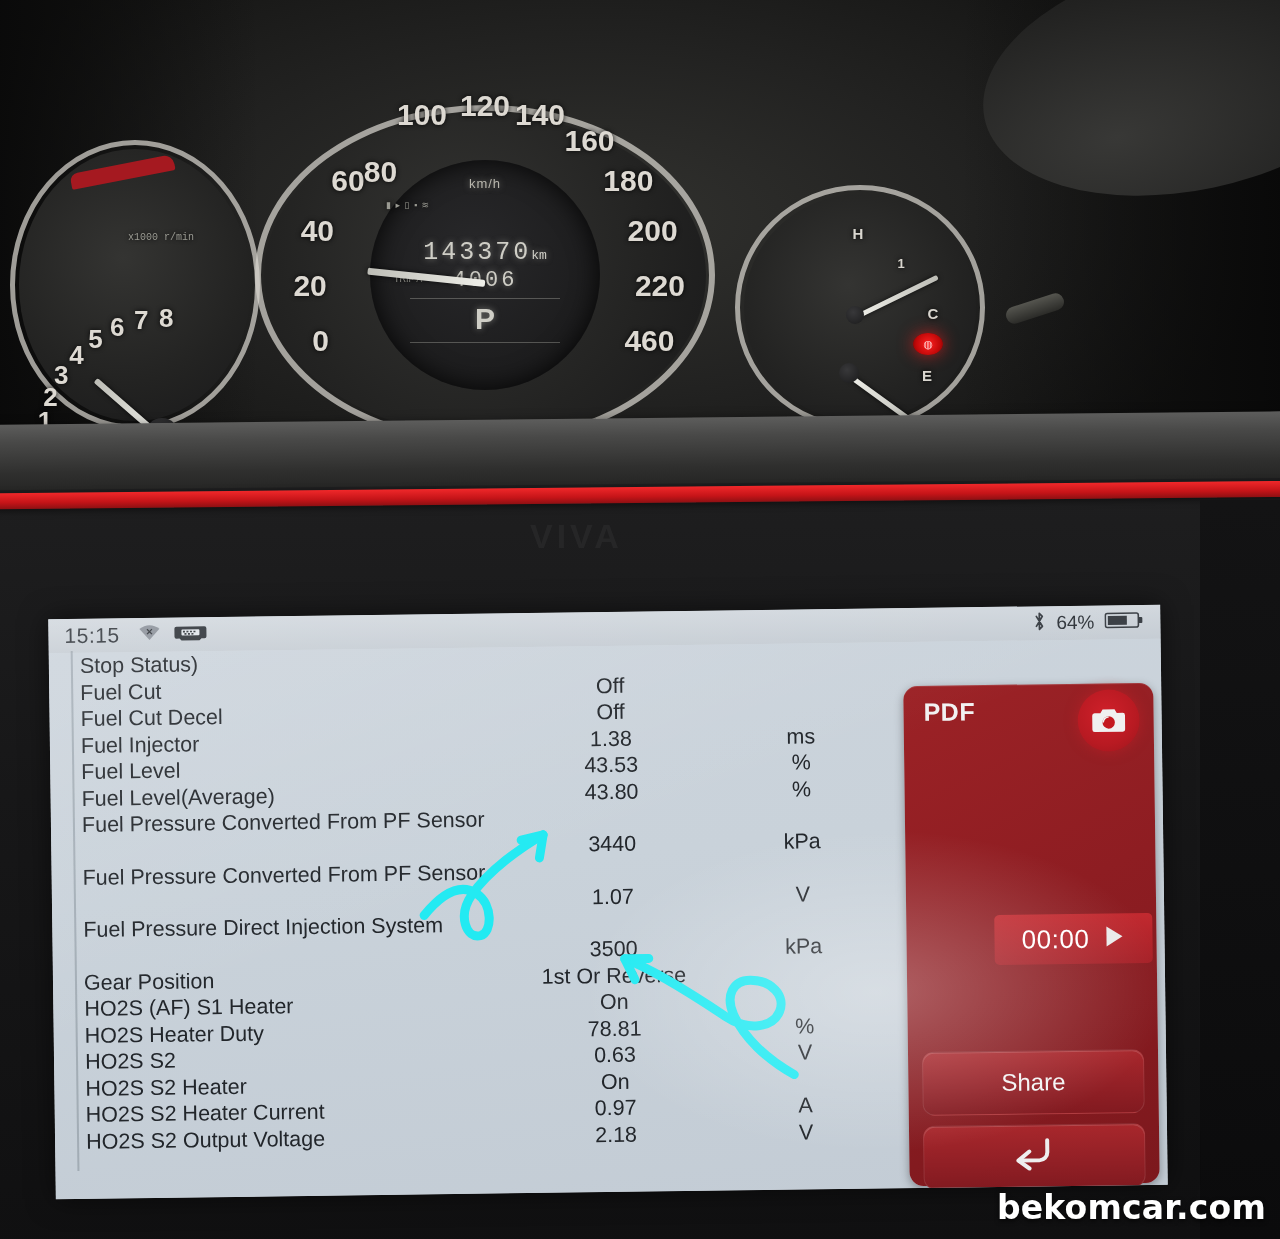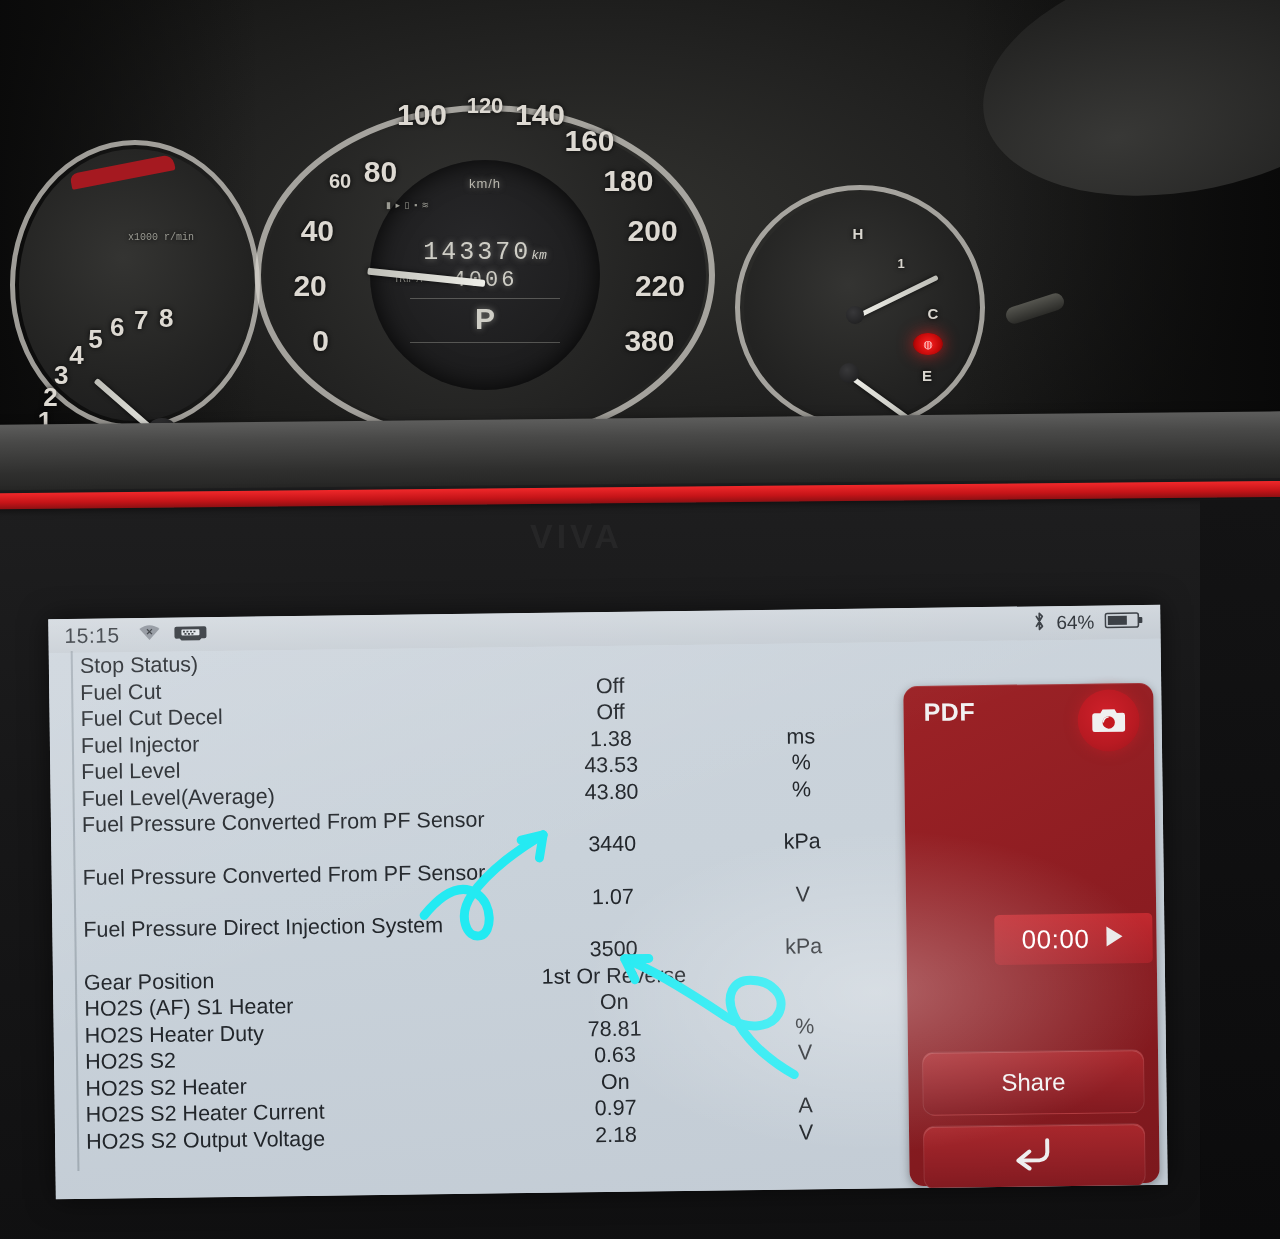--- a/index.html
+++ b/index.html
@@ -290,7 +290,7 @@
           <div class="tick-num" style="font-size: 20px; left: 85px; top: 75.6241px;">60</div>
           <div class="tick-num" style="font-size: 30px; left: 125.497px; top: 35.6284px; margin-top: 31px;">80</div>
           <div class="tick-num" style="font-size: 30px; left: 167px; top: 9.88254px;">100</div>
-          <div class="tick-num" style="font-size: 22px; left: 230px; top: 1px;">120</div>
+          <div class="tick-num" style="font-size: 30px; left: 230px; top: 1px;">120</div>
           <div class="tick-num" style="font-size: 30px; left: 285.045px; top: 9.88254px;">140</div>
           <div class="tick-num" style="font-size: 30px; left: 334.503px; top: 35.6284px;">160</div>
           <div class="tick-num" style="font-size: 30px; left: 373.352px; top: 75.6241px;">180</div>

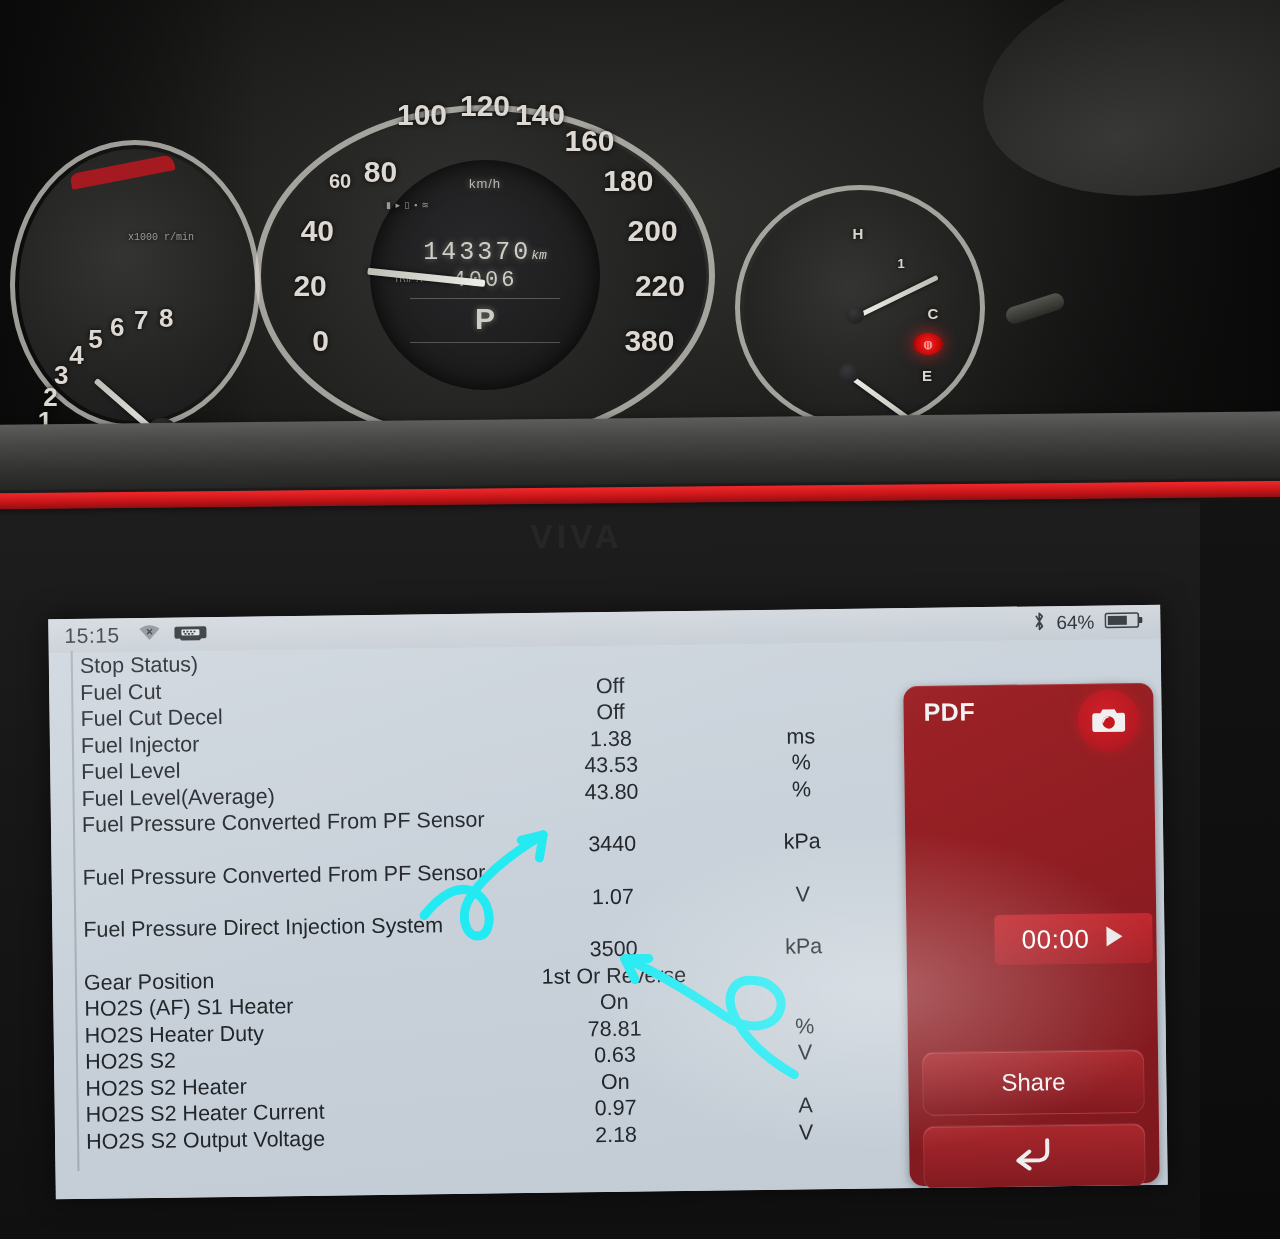--- a/index.html
+++ b/index.html
@@ -287,7 +287,7 @@
           <div class="tick-num" style="font-size: 30px; left: 65.5538px; top: 235.854px;">0</div>
           <div class="tick-num" style="font-size: 30px; left: 55.074px; top: 181.09px;">20</div>
           <div class="tick-num" style="font-size: 30px; left: 62.3518px; top: 125.809px;">40</div>
-          <div class="tick-num" style="font-size: 20px; left: 85px; top: 75.6241px;">60</div>
+          <div class="tick-num" style="font-size: 30px; left: 93px; top: 75.6241px;">60</div>
           <div class="tick-num" style="font-size: 30px; left: 125.497px; top: 35.6284px; margin-top: 31px;">80</div>
           <div class="tick-num" style="font-size: 30px; left: 167px; top: 9.88254px;">100</div>
           <div class="tick-num" style="font-size: 30px; left: 230px; top: 1px;">120</div>

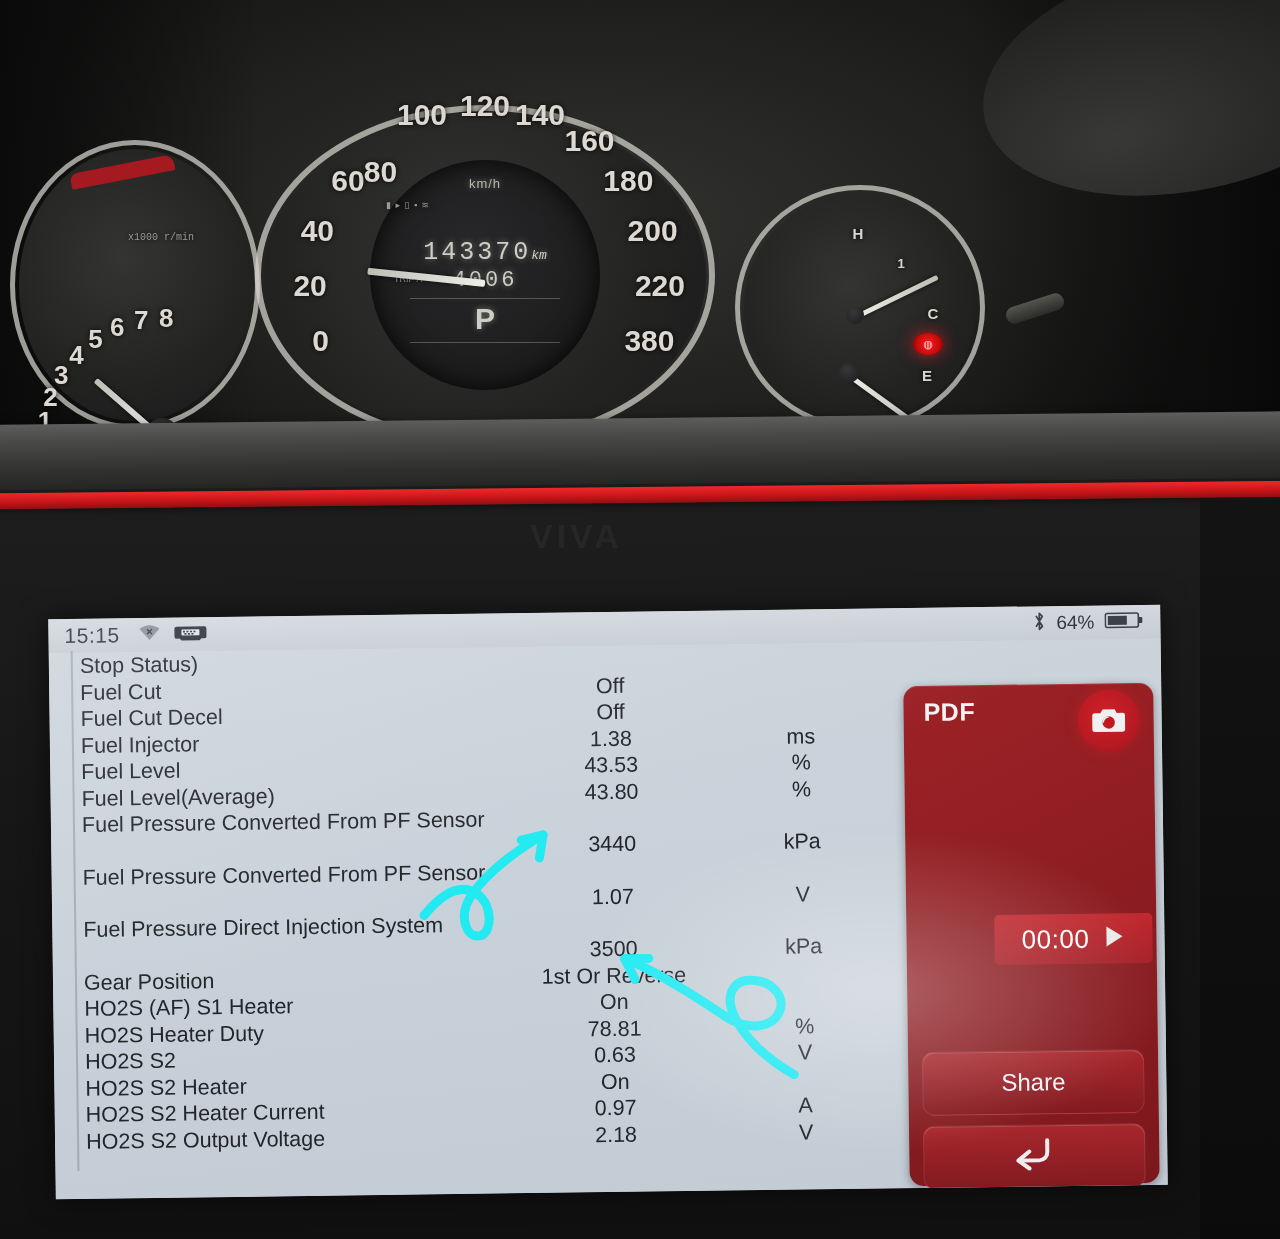--- a/index.html
+++ b/index.html
@@ -303,7 +303,7 @@
       <div class="speedo-inner">
         <div class="lcd unit-kmh" style="top:16px;">km/h</div>
         <div class="tell" style="left:16px;top:40px;font-size:9px;letter-spacing:1px;">▮ ▸ ▯ ▪ ≋</div>
-        <div class="lcd odo" style="top:78px;"><span>143370</span><span style="font-size:13px;letter-spacing:0;font-style:italic;">km</span></div>
+        <div class="lcd odo" style="top:78px;"><span>143370</span><span style="font-size:13px;letter-spacing:0;">km</span></div>
         <div class="lcd trip" style="top:108px;">4006</div>
         <div class="tell" style="left:24px;top:114px;font-size:9px;">TRIP A</div>
         <div class="lcd-rule" style="top:138px;width:150px;"></div>

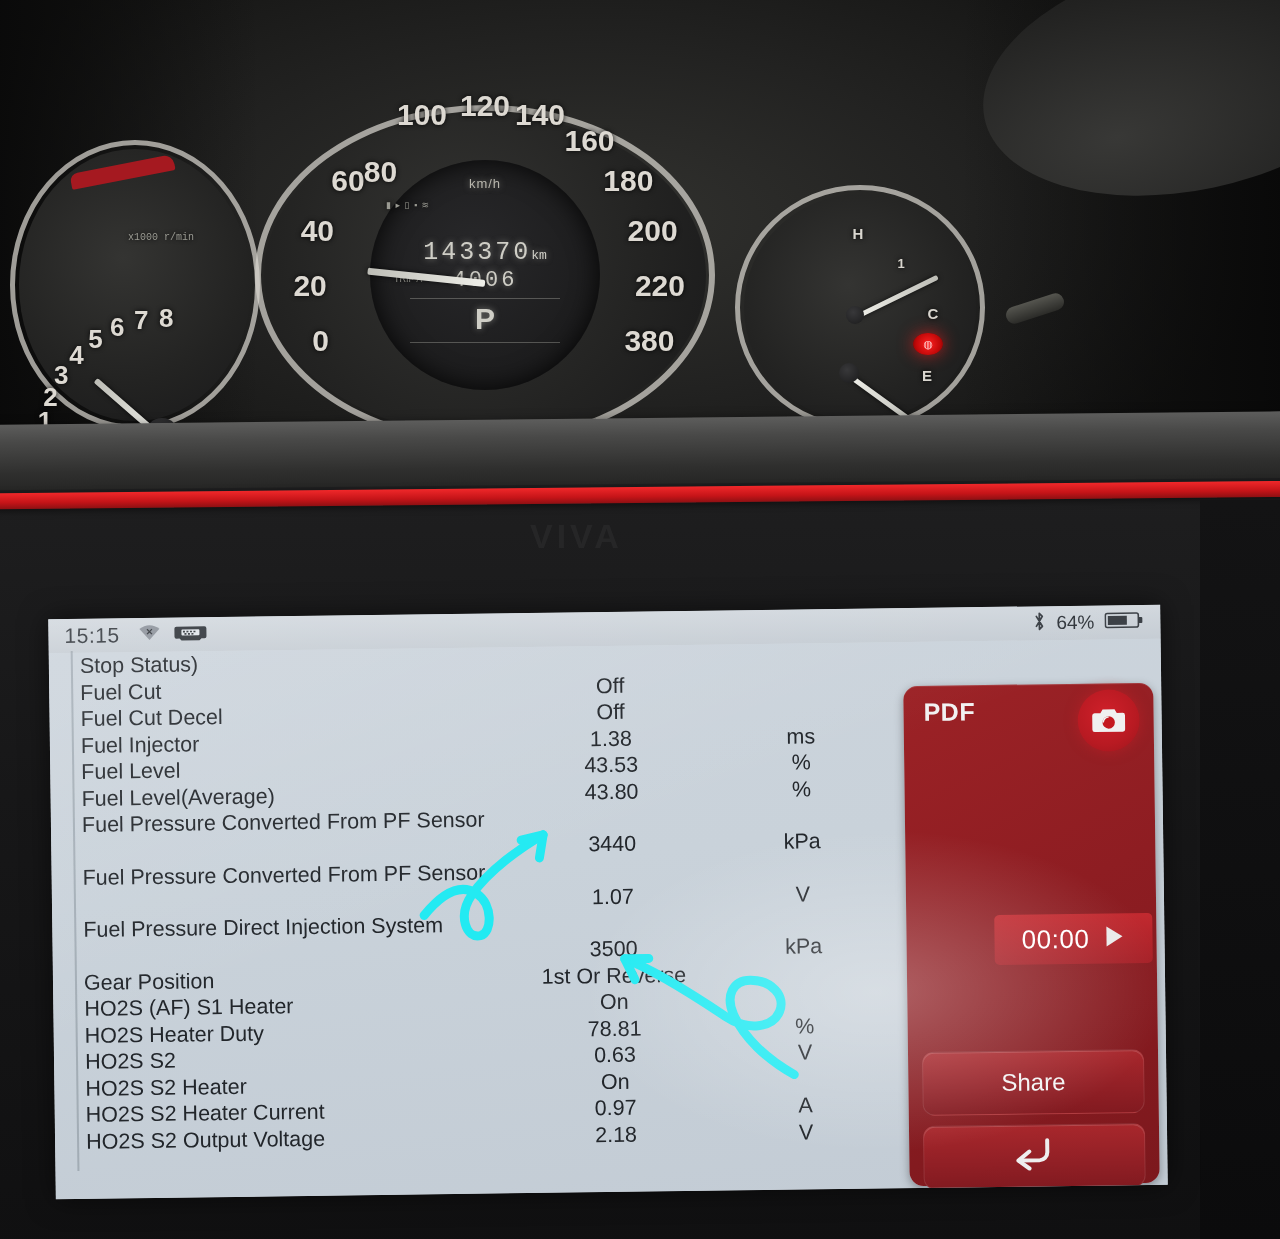--- a/index.html
+++ b/index.html
@@ -296,7 +296,7 @@
           <div class="tick-num" style="font-size: 30px; left: 373.352px; top: 75.6241px;">180</div>
           <div class="tick-num" style="font-size: 30px; left: 397.648px; top: 125.809px;">200</div>
           <div class="tick-num" style="font-size: 30px; left: 404.926px; top: 181.09px;">220</div>
-          <div class="tick-num" style="font-size: 30px; left: 394.446px; top: 235.854px;">380</div>
+          <div class="tick-num" style="font-size: 30px; left: 394.446px; top: 235.854px;">460</div>
         </div>
       <div class="tell" style="left:50%;top:58px;transform:translateX(-50%);font-size:12px;">km/h</div>
 

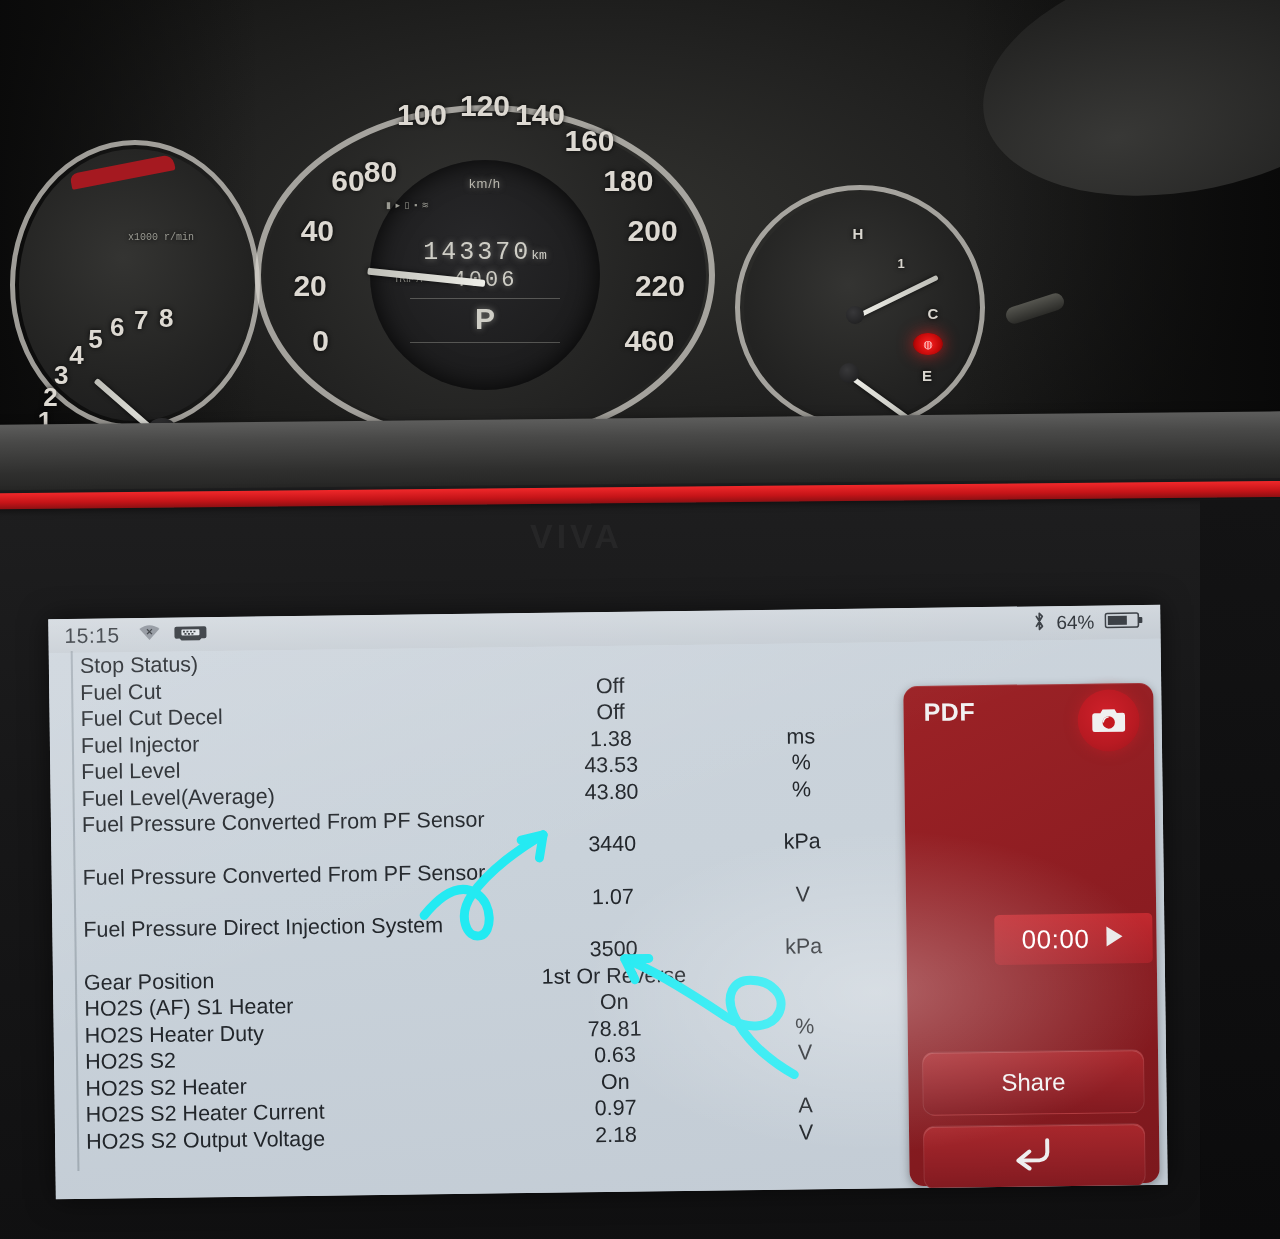--- a/index.html
+++ b/index.html
@@ -519,6 +519,7 @@
     <div class="screen-glare"></div>
   </div>
 
+  <div class="watermark">bekomcar.com</div>
 </div>
 
 </body></html>

